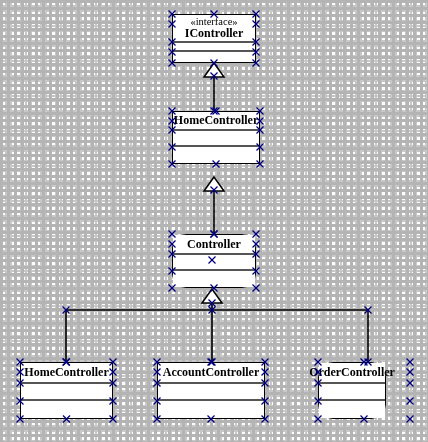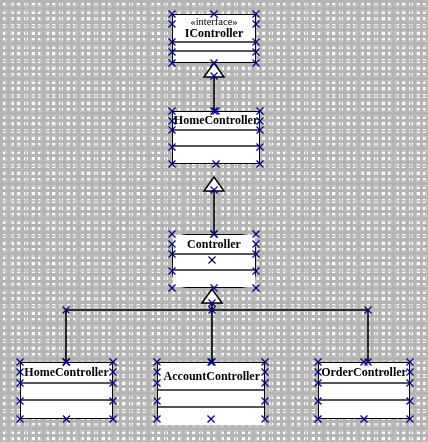--- a/index.html
+++ b/index.html
@@ -153,7 +153,7 @@
   </div>
 
   <div class="uml-class" style="left:157px; top:362px; width:108px; height:57px;">
-    <div class="compartment name-comp" style="height:28px;align-items:flex-end;">
+    <div class="compartment name-comp" style="height:21px;">
       <span class="class-name">AccountController</span>
     </div>
     <div class="compartment" style="height:17px;"></div>

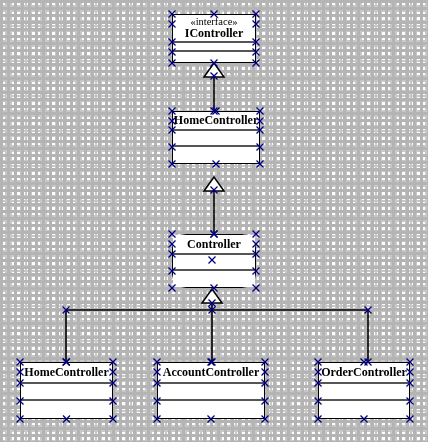--- a/index.html
+++ b/index.html
@@ -160,7 +160,7 @@
     <div class="compartment" style="height:17px;"></div>
   </div>
 
-  <div class="uml-class" style="left:318px; top:362px; width:92px; height:57px;">
+  <div class="uml-class" style="left:318px; top:362px; width:68px; height:57px;border-radius:15px;">
     <div class="compartment name-comp" style="height:21px;">
       <span class="class-name">OrderController</span>
     </div>

